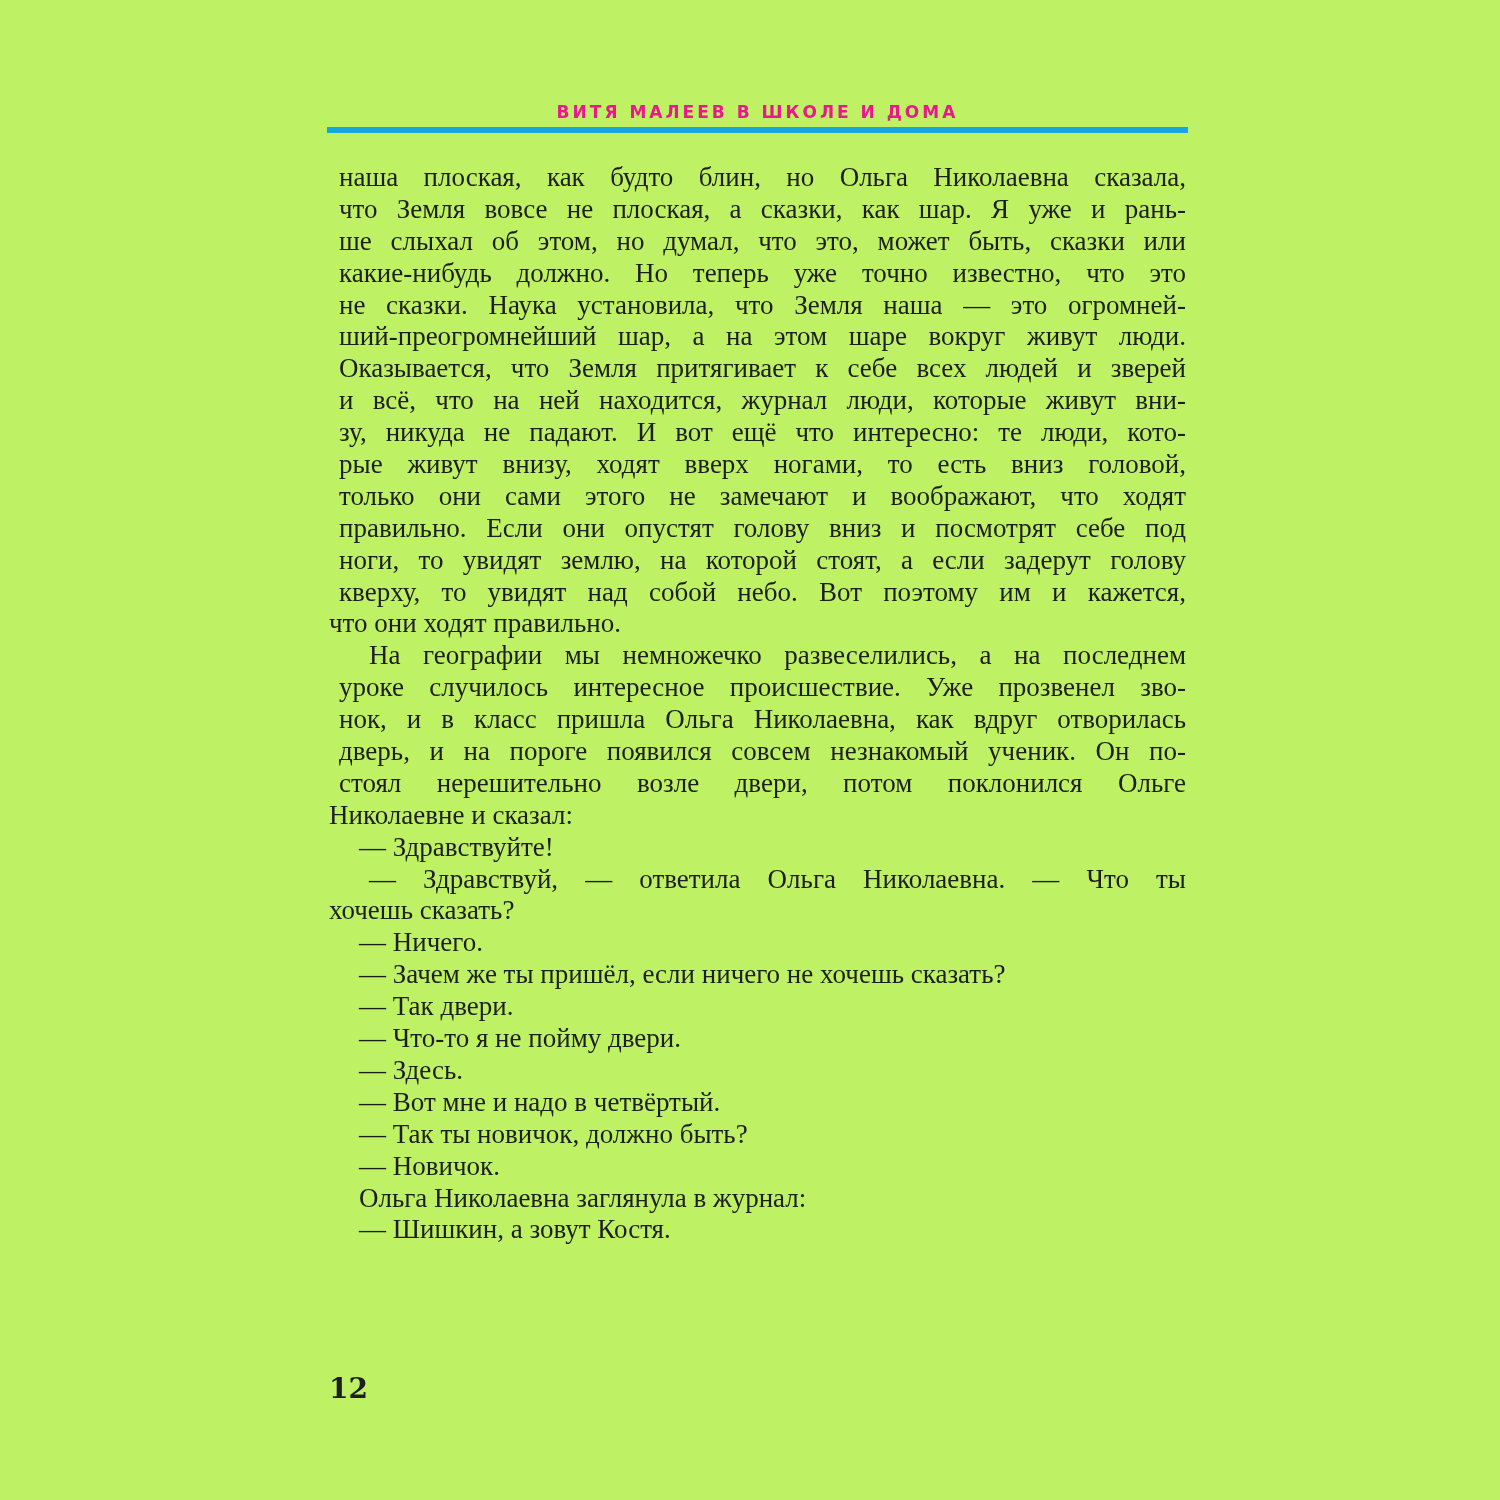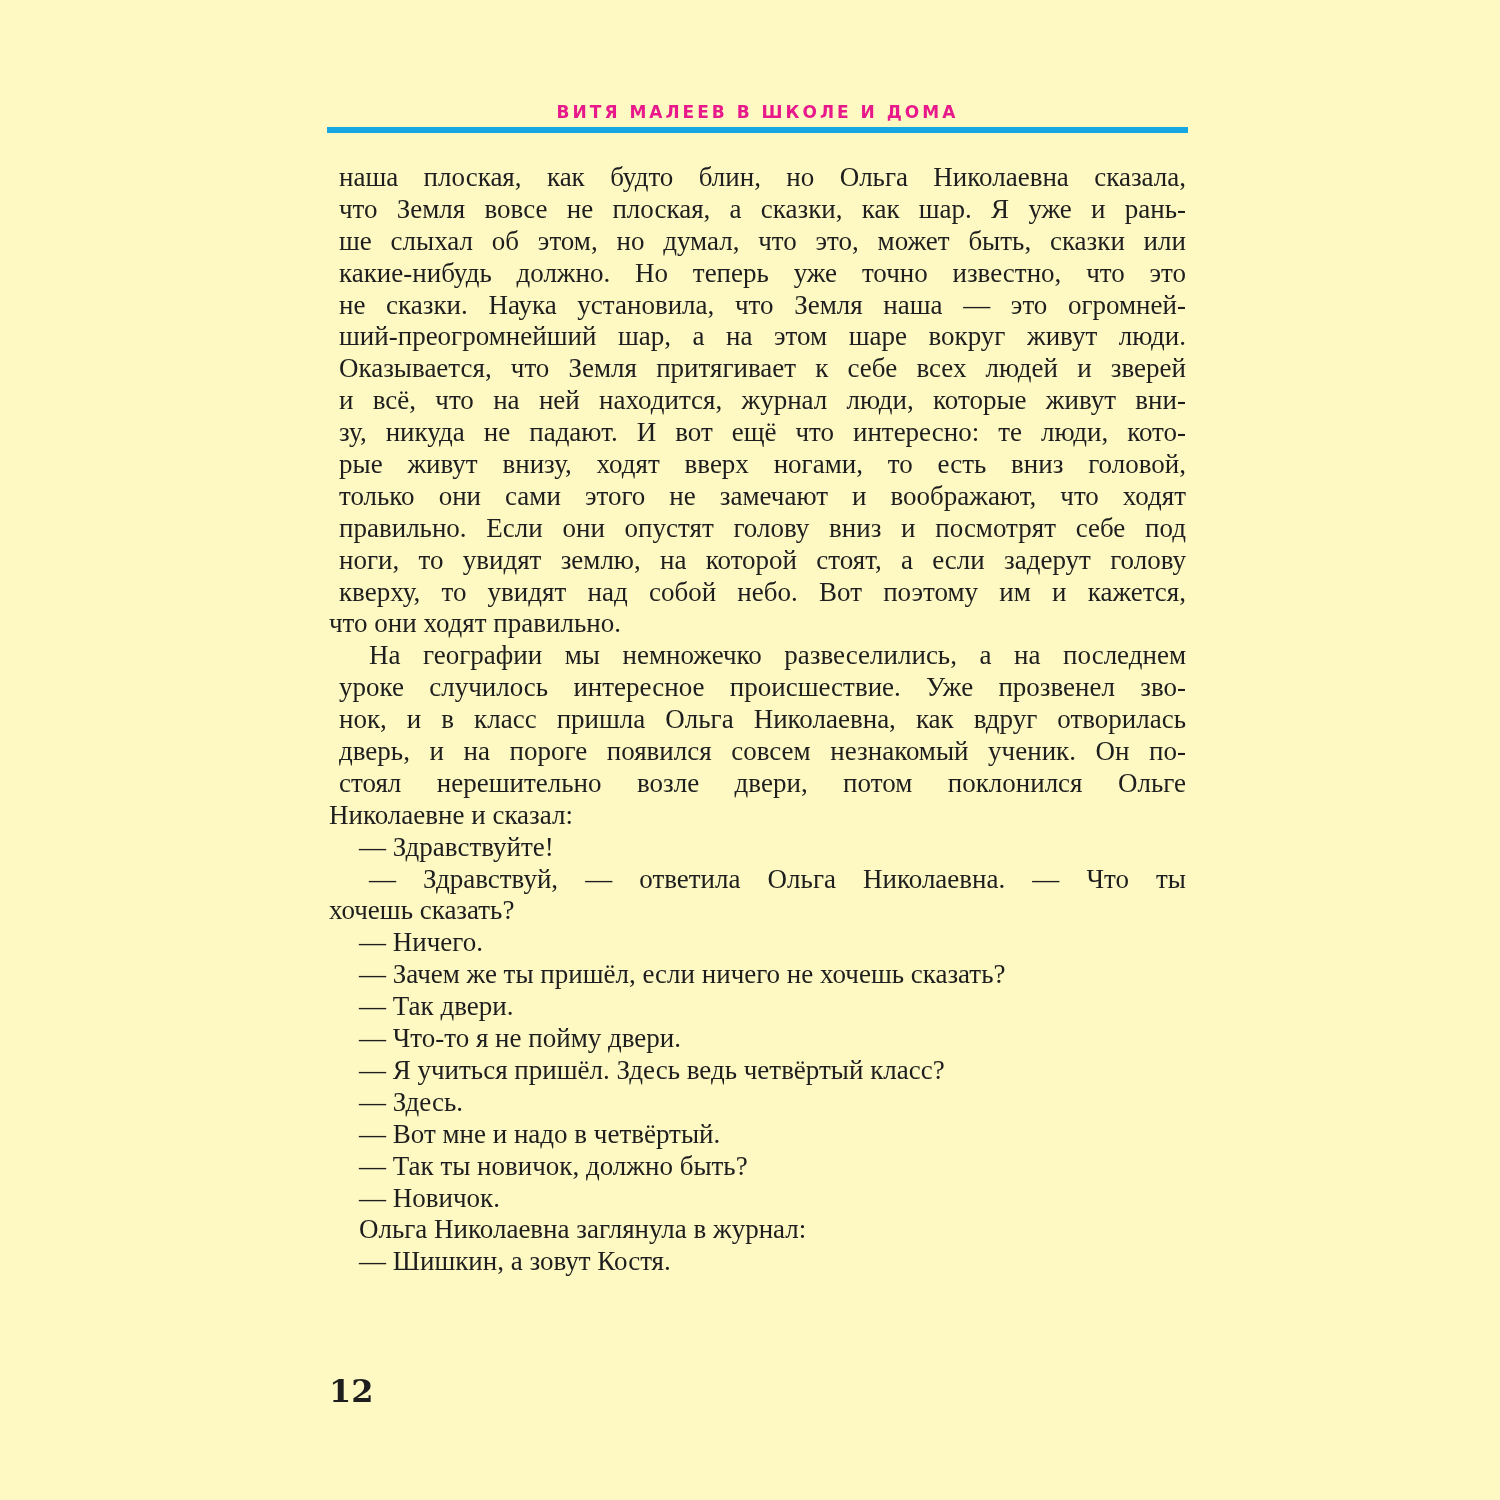--- a/index.html
+++ b/index.html
@@ -17,7 +17,7 @@
       position: absolute;
       left: 0; top: 0;
       width: 1500px; height: 1500px;
-      background: #fef9c3;
+      background: #bef264;
     }
     .running-head {
       position: absolute;

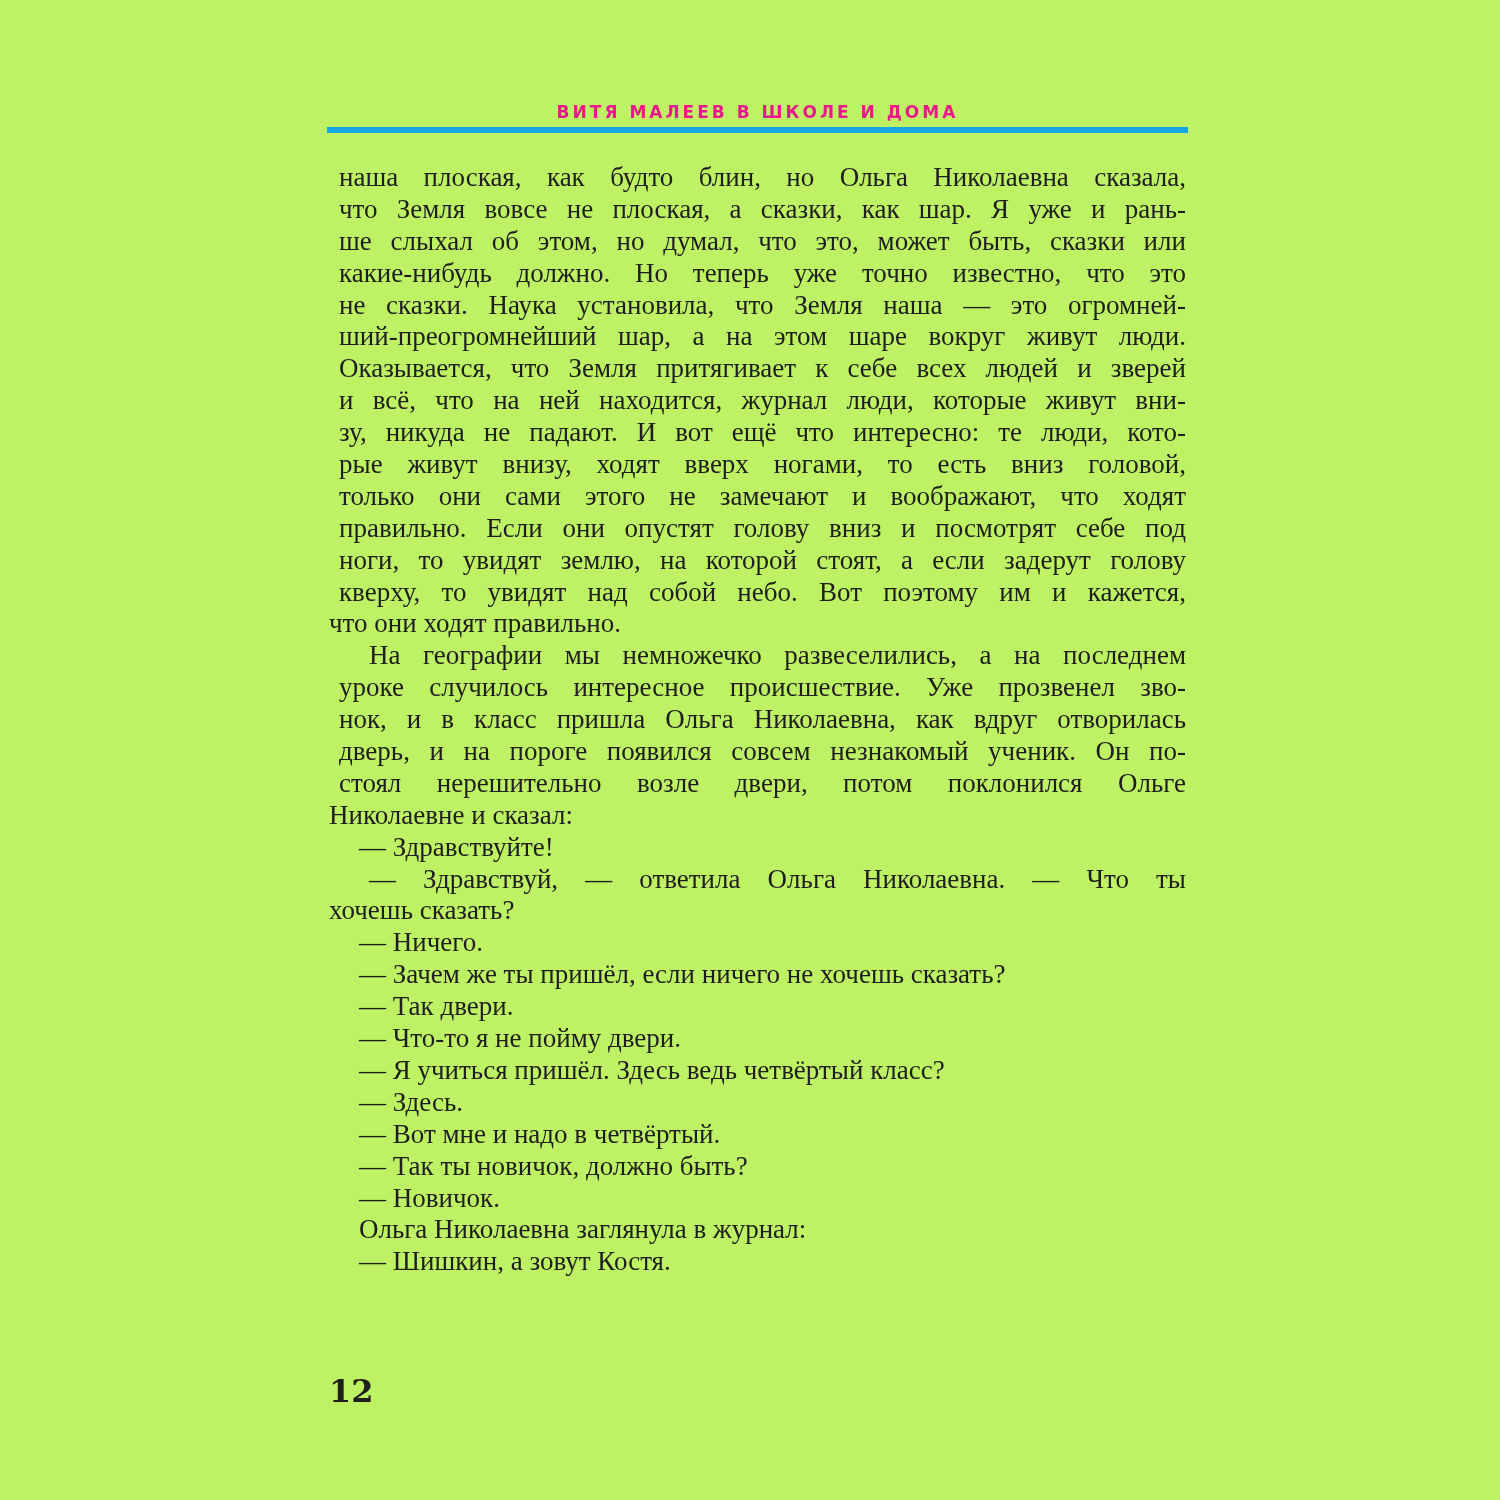--- a/index.html
+++ b/index.html
@@ -113,7 +113,6 @@
     <span class="line indent">— Зачем же ты пришёл, если ничего не хочешь сказать?</span>
     <span class="line indent">— Так двери.</span>
     <span class="line indent">— Что-то я не пойму двери.</span>
-    <span class="line indent">— Я учиться пришёл. Здесь ведь четвёртый класс?</span>
     <span class="line indent">— Здесь.</span>
     <span class="line indent">— Вот мне и надо в четвёртый.</span>
     <span class="line indent">— Так ты новичок, должно быть?</span>

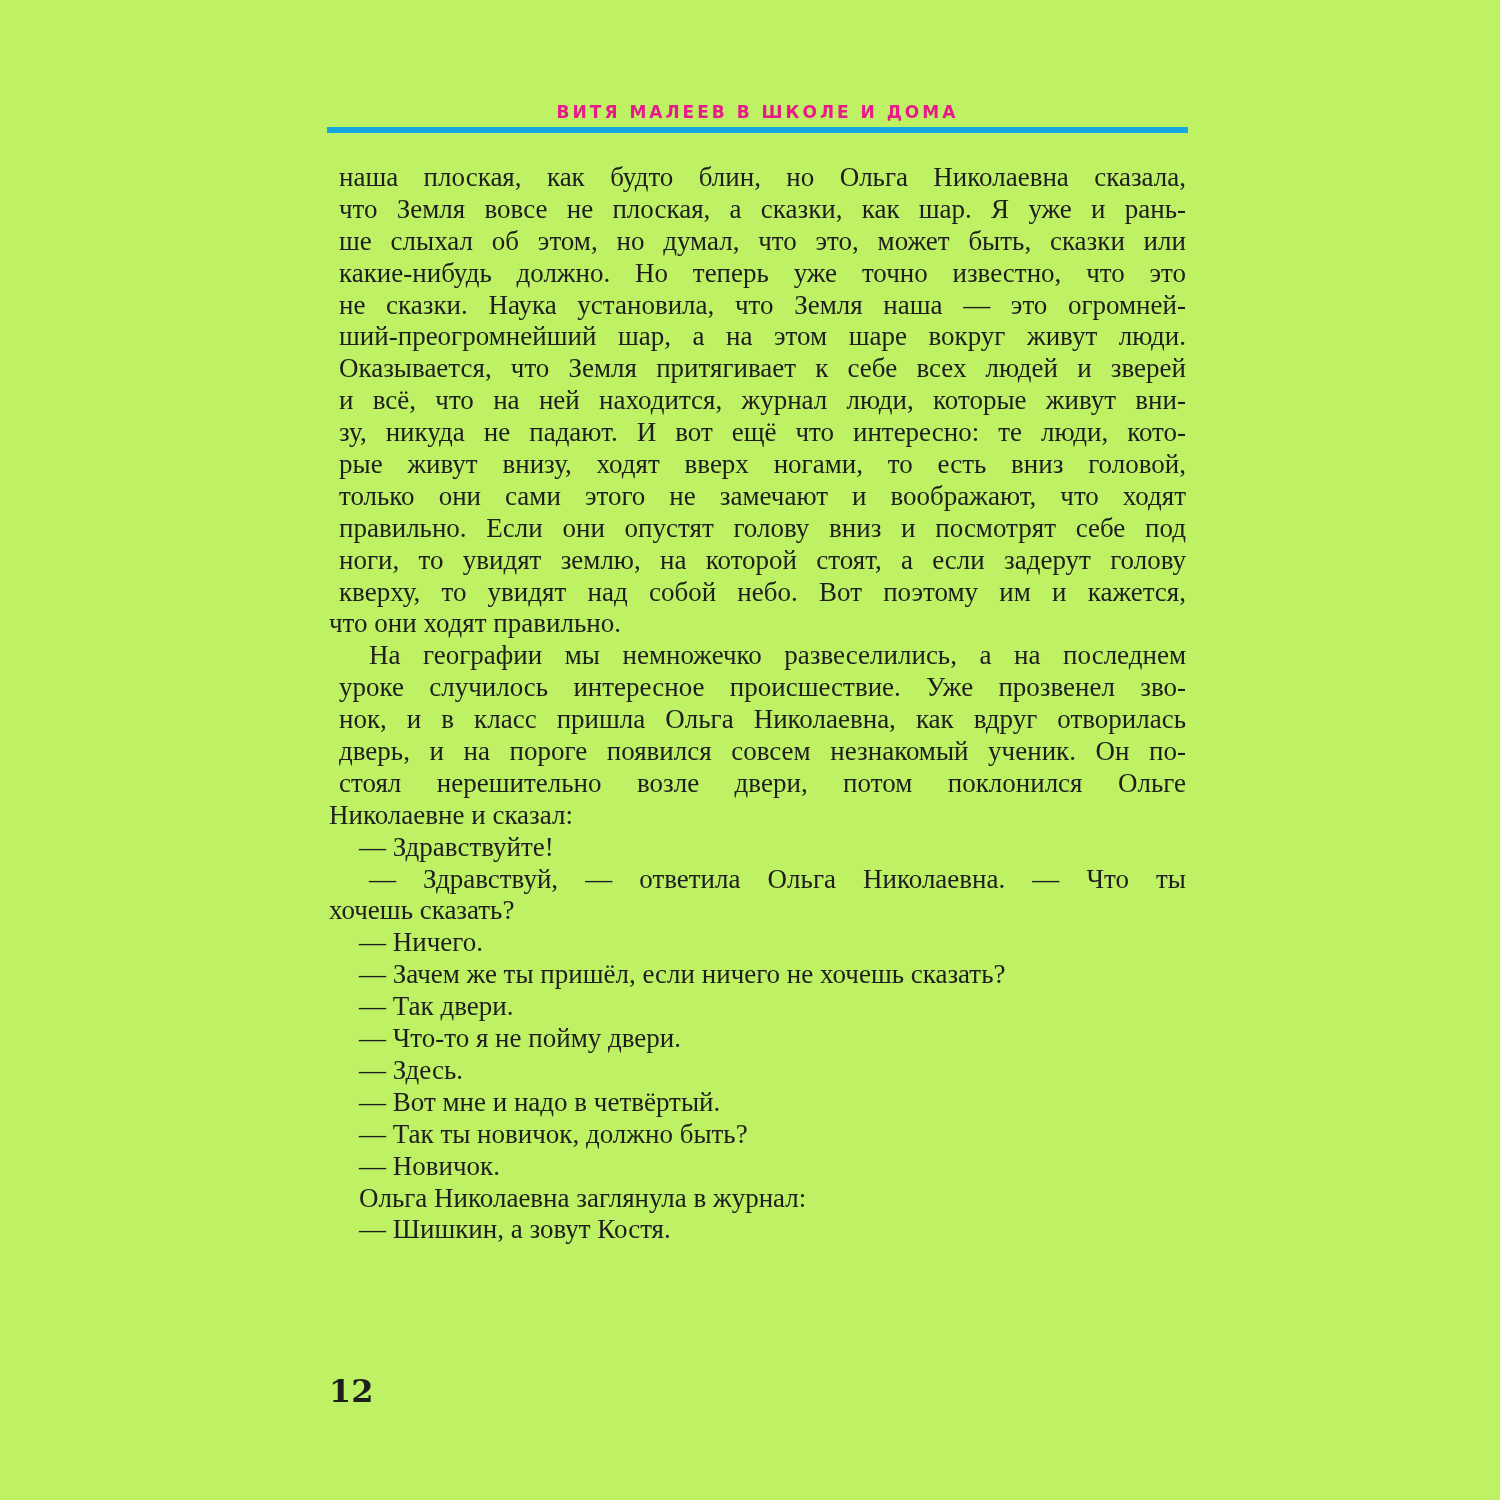--- a/index.html
+++ b/index.html
@@ -71,7 +71,7 @@
       top: 1372px;
       font-family: "DejaVu Serif", serif;
       font-weight: bold;
-      font-size: 32px;
+      font-size: 28px;
       color: #1e1e1e;
       text-align: center;
     }

